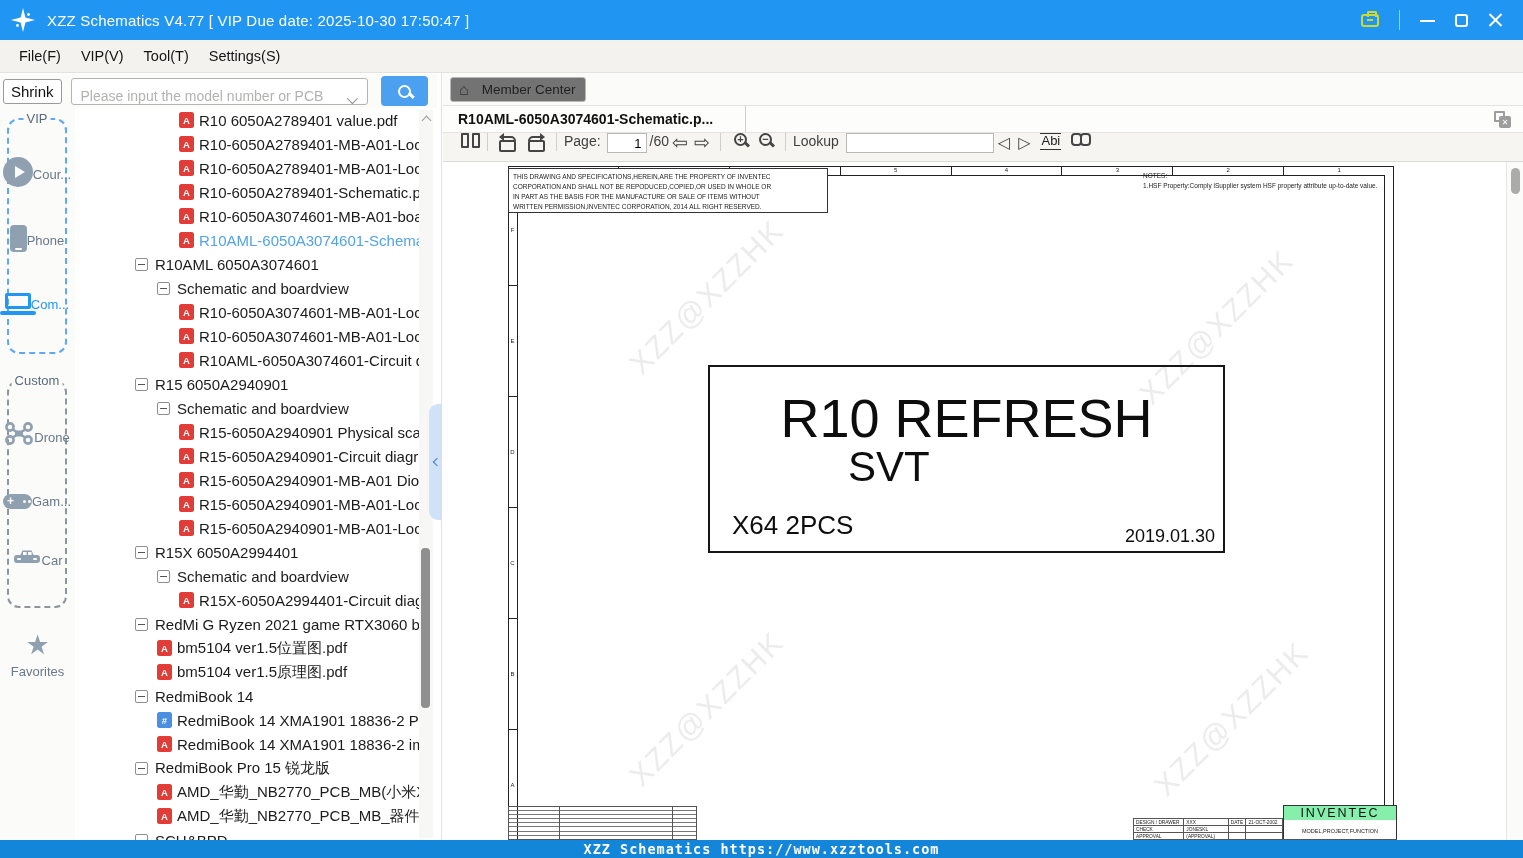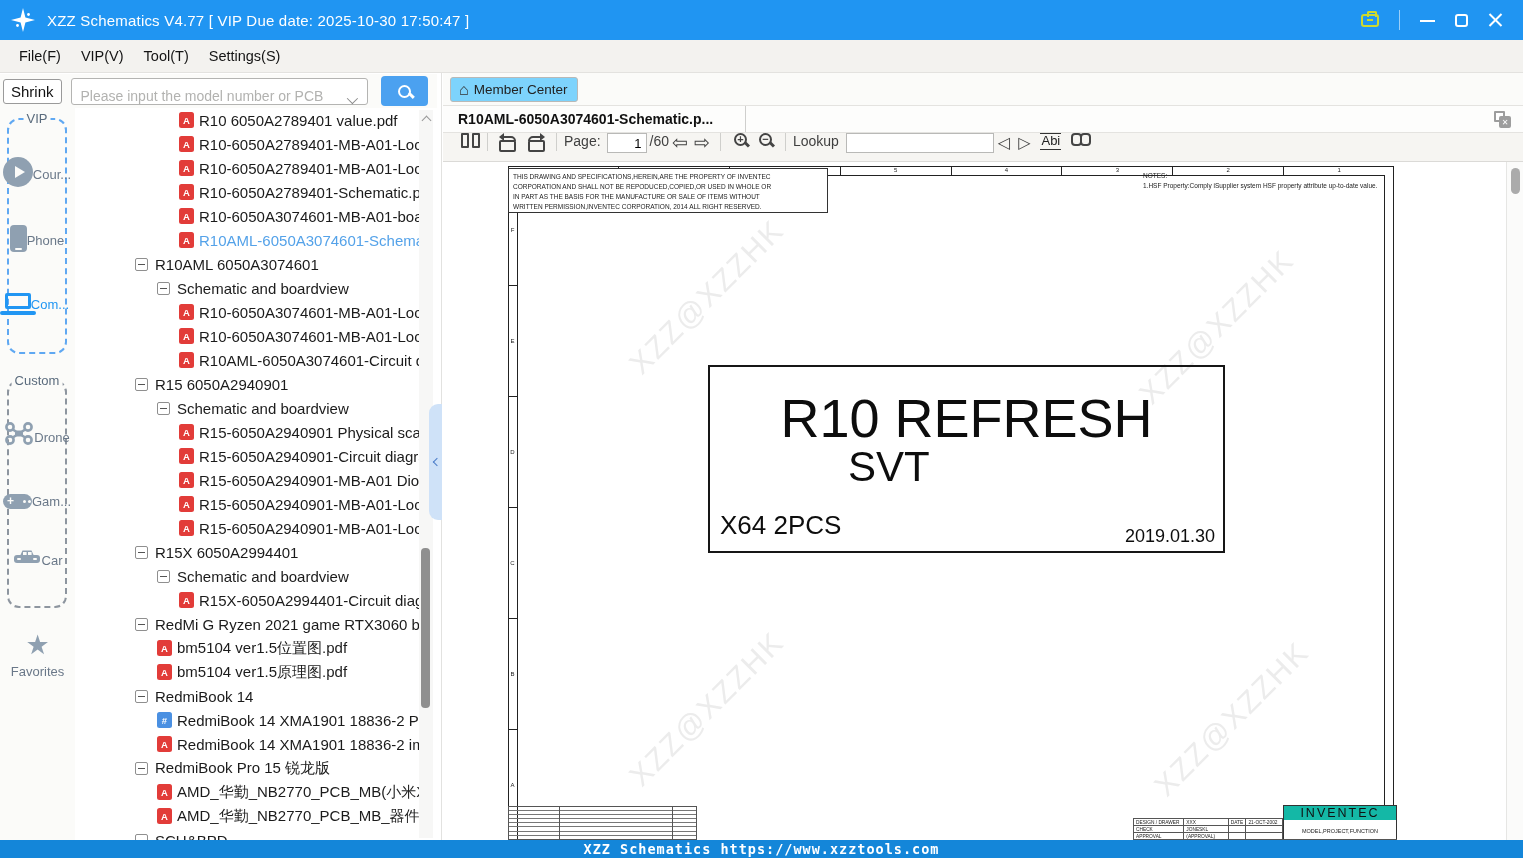--- a/index.html
+++ b/index.html
@@ -81,7 +81,7 @@
 
 #viewer { position:absolute; left:443px; top:73px; width:1080px; height:767px; background:#fff; }
 #memberrow { height:33px; background:#fbfbf9; border-bottom:1px solid #e4e3e0; position:relative; }
-#member-btn { position:absolute; left:7px; top:4px; height:25px; border:1px solid #b9b9b7; border-radius:3px; background:#7dd3fc; display:flex; align-items:center; padding:0 10px 0 8px; font-size:13.5px; color:#222; gap:5px; font-family:inherit; }
+#member-btn { position:absolute; left:7px; top:4px; height:25px; border:1px solid #b9b9b7; border-radius:3px; background:#737373; display:flex; align-items:center; padding:0 10px 0 8px; font-size:13.5px; color:#222; gap:13px; font-family:inherit; }
 .home-ic::after { content:"⌂"; font-size:16px; color:#333; line-height:1; }
 #tabbar { height:27px; background:#fdfdfc; border-bottom:1px solid #e4e3e0; position:relative; display:flex; align-items:center; }
 #tab-active { width:303px; height:100%; border-right:1px solid #cfcfcd; display:flex; align-items:center; padding-left:15px; font-size:14px; font-weight:bold; color:#111; background:#fdfdfc; }

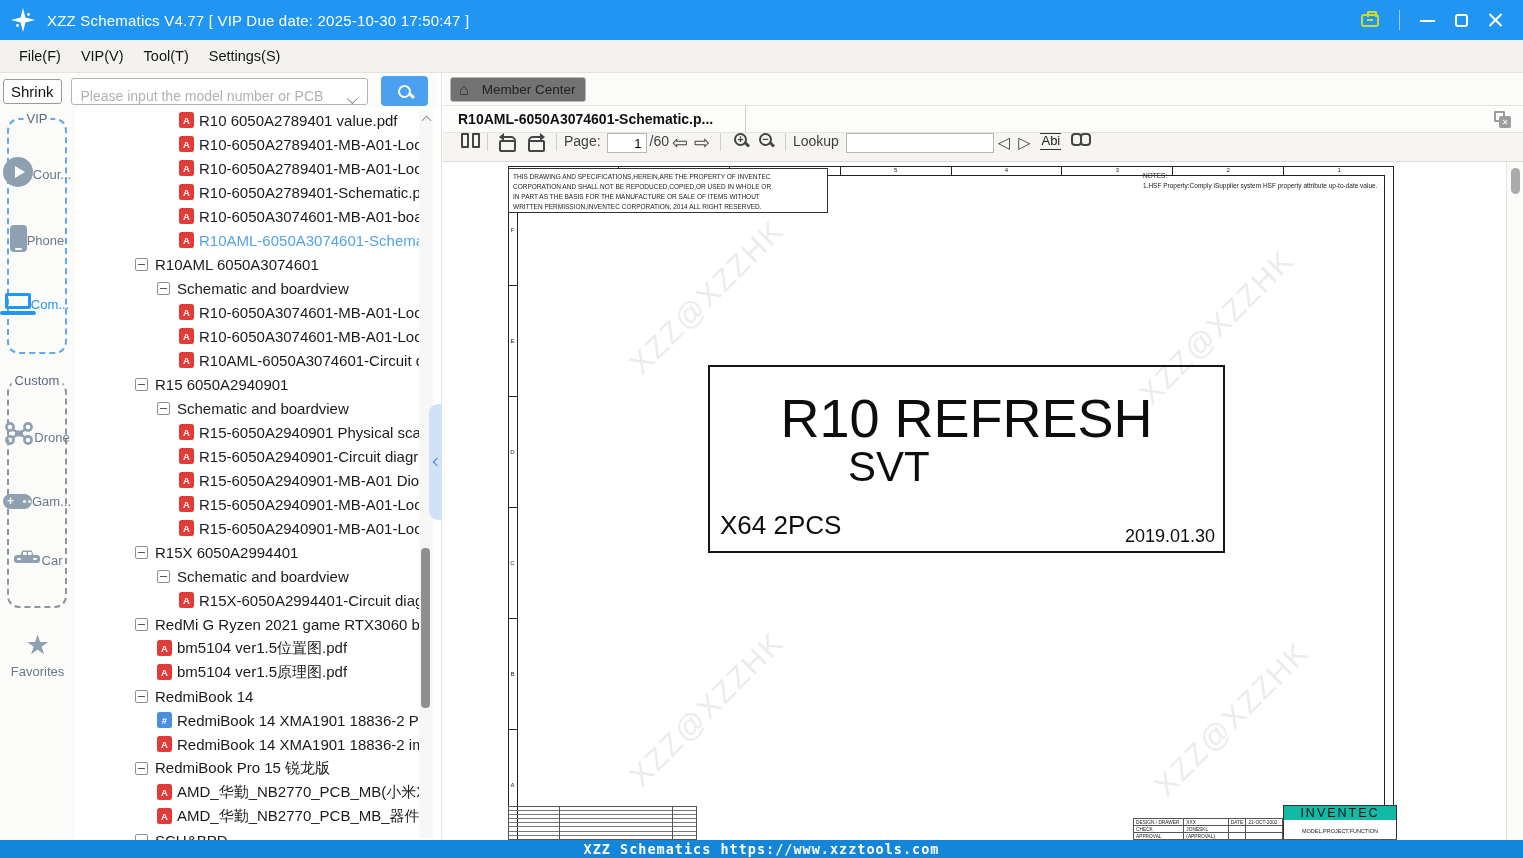--- a/index.html
+++ b/index.html
@@ -123,7 +123,7 @@
 #cover { position:absolute; left:265px; top:203px; width:517px; height:188px; border:2px solid #161616; z-index:2; }
 #cover-title { font-size:54px; text-align:center; margin-top:20px; color:#0d0d0d; }
 #cover-stage { font-size:42px; margin-left:138px; margin-top:-6px; color:#0d0d0d; }
-#cover-qty { position:absolute; left:10px; bottom:10px; font-size:26px; color:#0d0d0d; }
+#cover-qty { position:absolute; left:22px; bottom:10px; font-size:26px; color:#0d0d0d; }
 #cover-date { position:absolute; right:8px; bottom:4px; font-size:18px; color:#0d0d0d; }
 #rev-table { position:absolute; left:65px; top:644px; width:189px; height:34px; border:1px solid #555; background:repeating-linear-gradient(to bottom,transparent 0 3.1px,#777 3.1px 4.1px); z-index:2; }
 #rev-table::before { content:""; position:absolute; left:50px; top:0; bottom:0; width:1px; background:#555; }

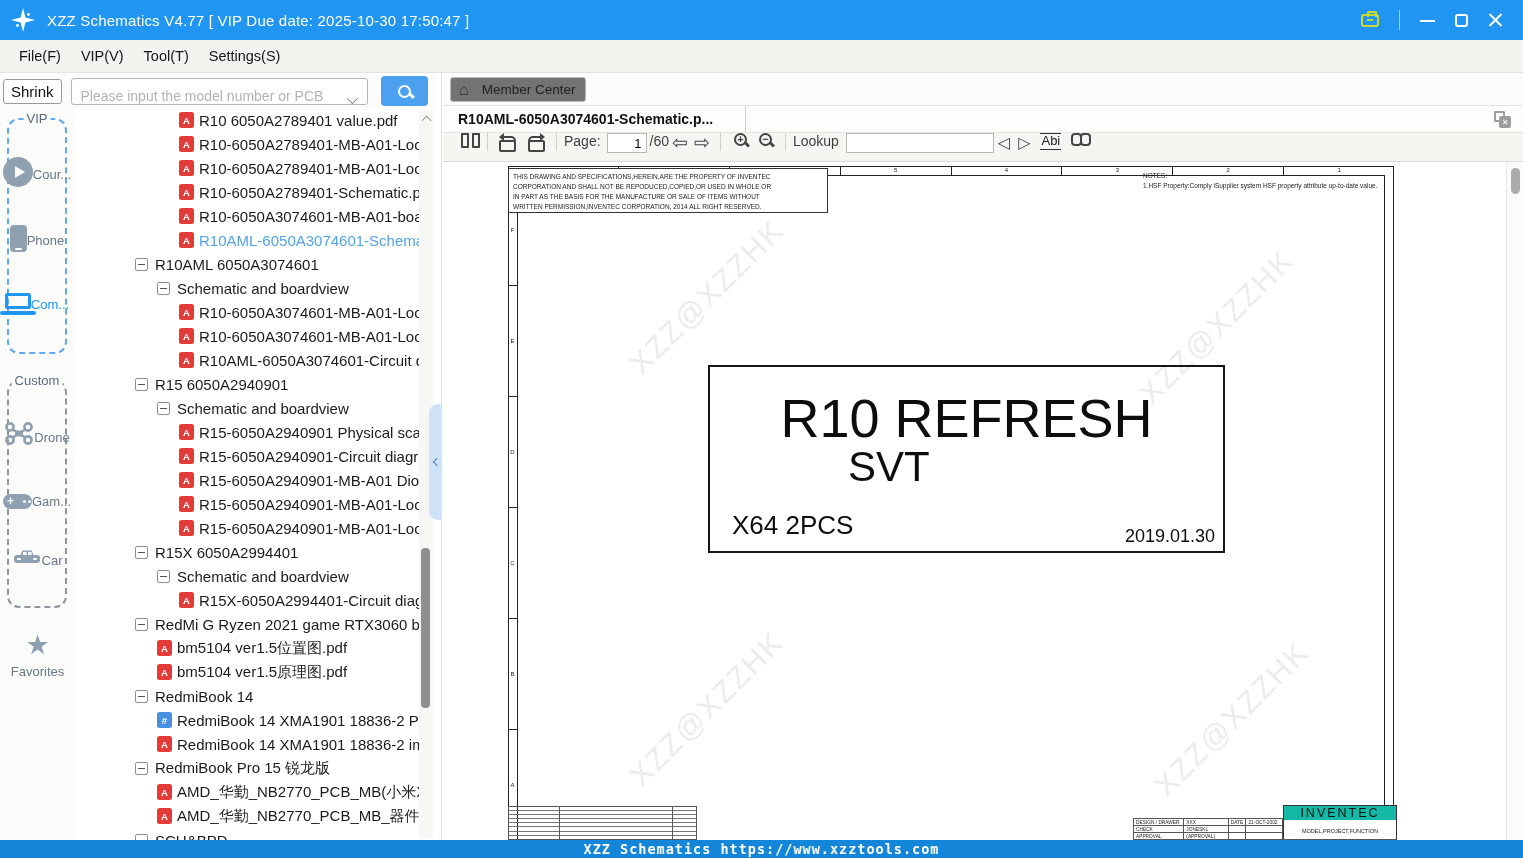--- a/index.html
+++ b/index.html
@@ -128,7 +128,7 @@
 #rev-table { position:absolute; left:65px; top:644px; width:189px; height:34px; border:1px solid #555; background:repeating-linear-gradient(to bottom,transparent 0 3.1px,#777 3.1px 4.1px); z-index:2; }
 #rev-table::before { content:""; position:absolute; left:50px; top:0; bottom:0; width:1px; background:#555; }
 #rev-table::after { content:""; position:absolute; left:163px; top:0; bottom:0; width:1px; background:#555; }
-#vendor-brand { position:absolute; left:840px; top:643px; width:114px; height:16px; border:1px solid #333; background:#14b8a6; text-align:center; font-size:12.5px; letter-spacing:2px; line-height:14px; color:#111; z-index:2; }
+#vendor-brand { position:absolute; left:840px; top:643px; width:114px; height:16px; border:1px solid #333; background:#86efac; text-align:center; font-size:12.5px; letter-spacing:2px; line-height:14px; color:#111; z-index:2; }
 #vendor-model { position:absolute; left:840px; top:658px; width:114px; height:20px; border:1px solid #333; border-top:none; background:#fff; text-align:center; font-size:5.5px; padding-top:8px; color:#222; z-index:2; }
 #vendor-info { position:absolute; left:690px; top:656px; width:150px; height:22px; border:1px solid #555; background:#fff; display:flex; flex-direction:column; z-index:2; }
 .vrow { flex:1; display:flex; border-bottom:1px solid #555; font-size:4.8px; color:#222; }

